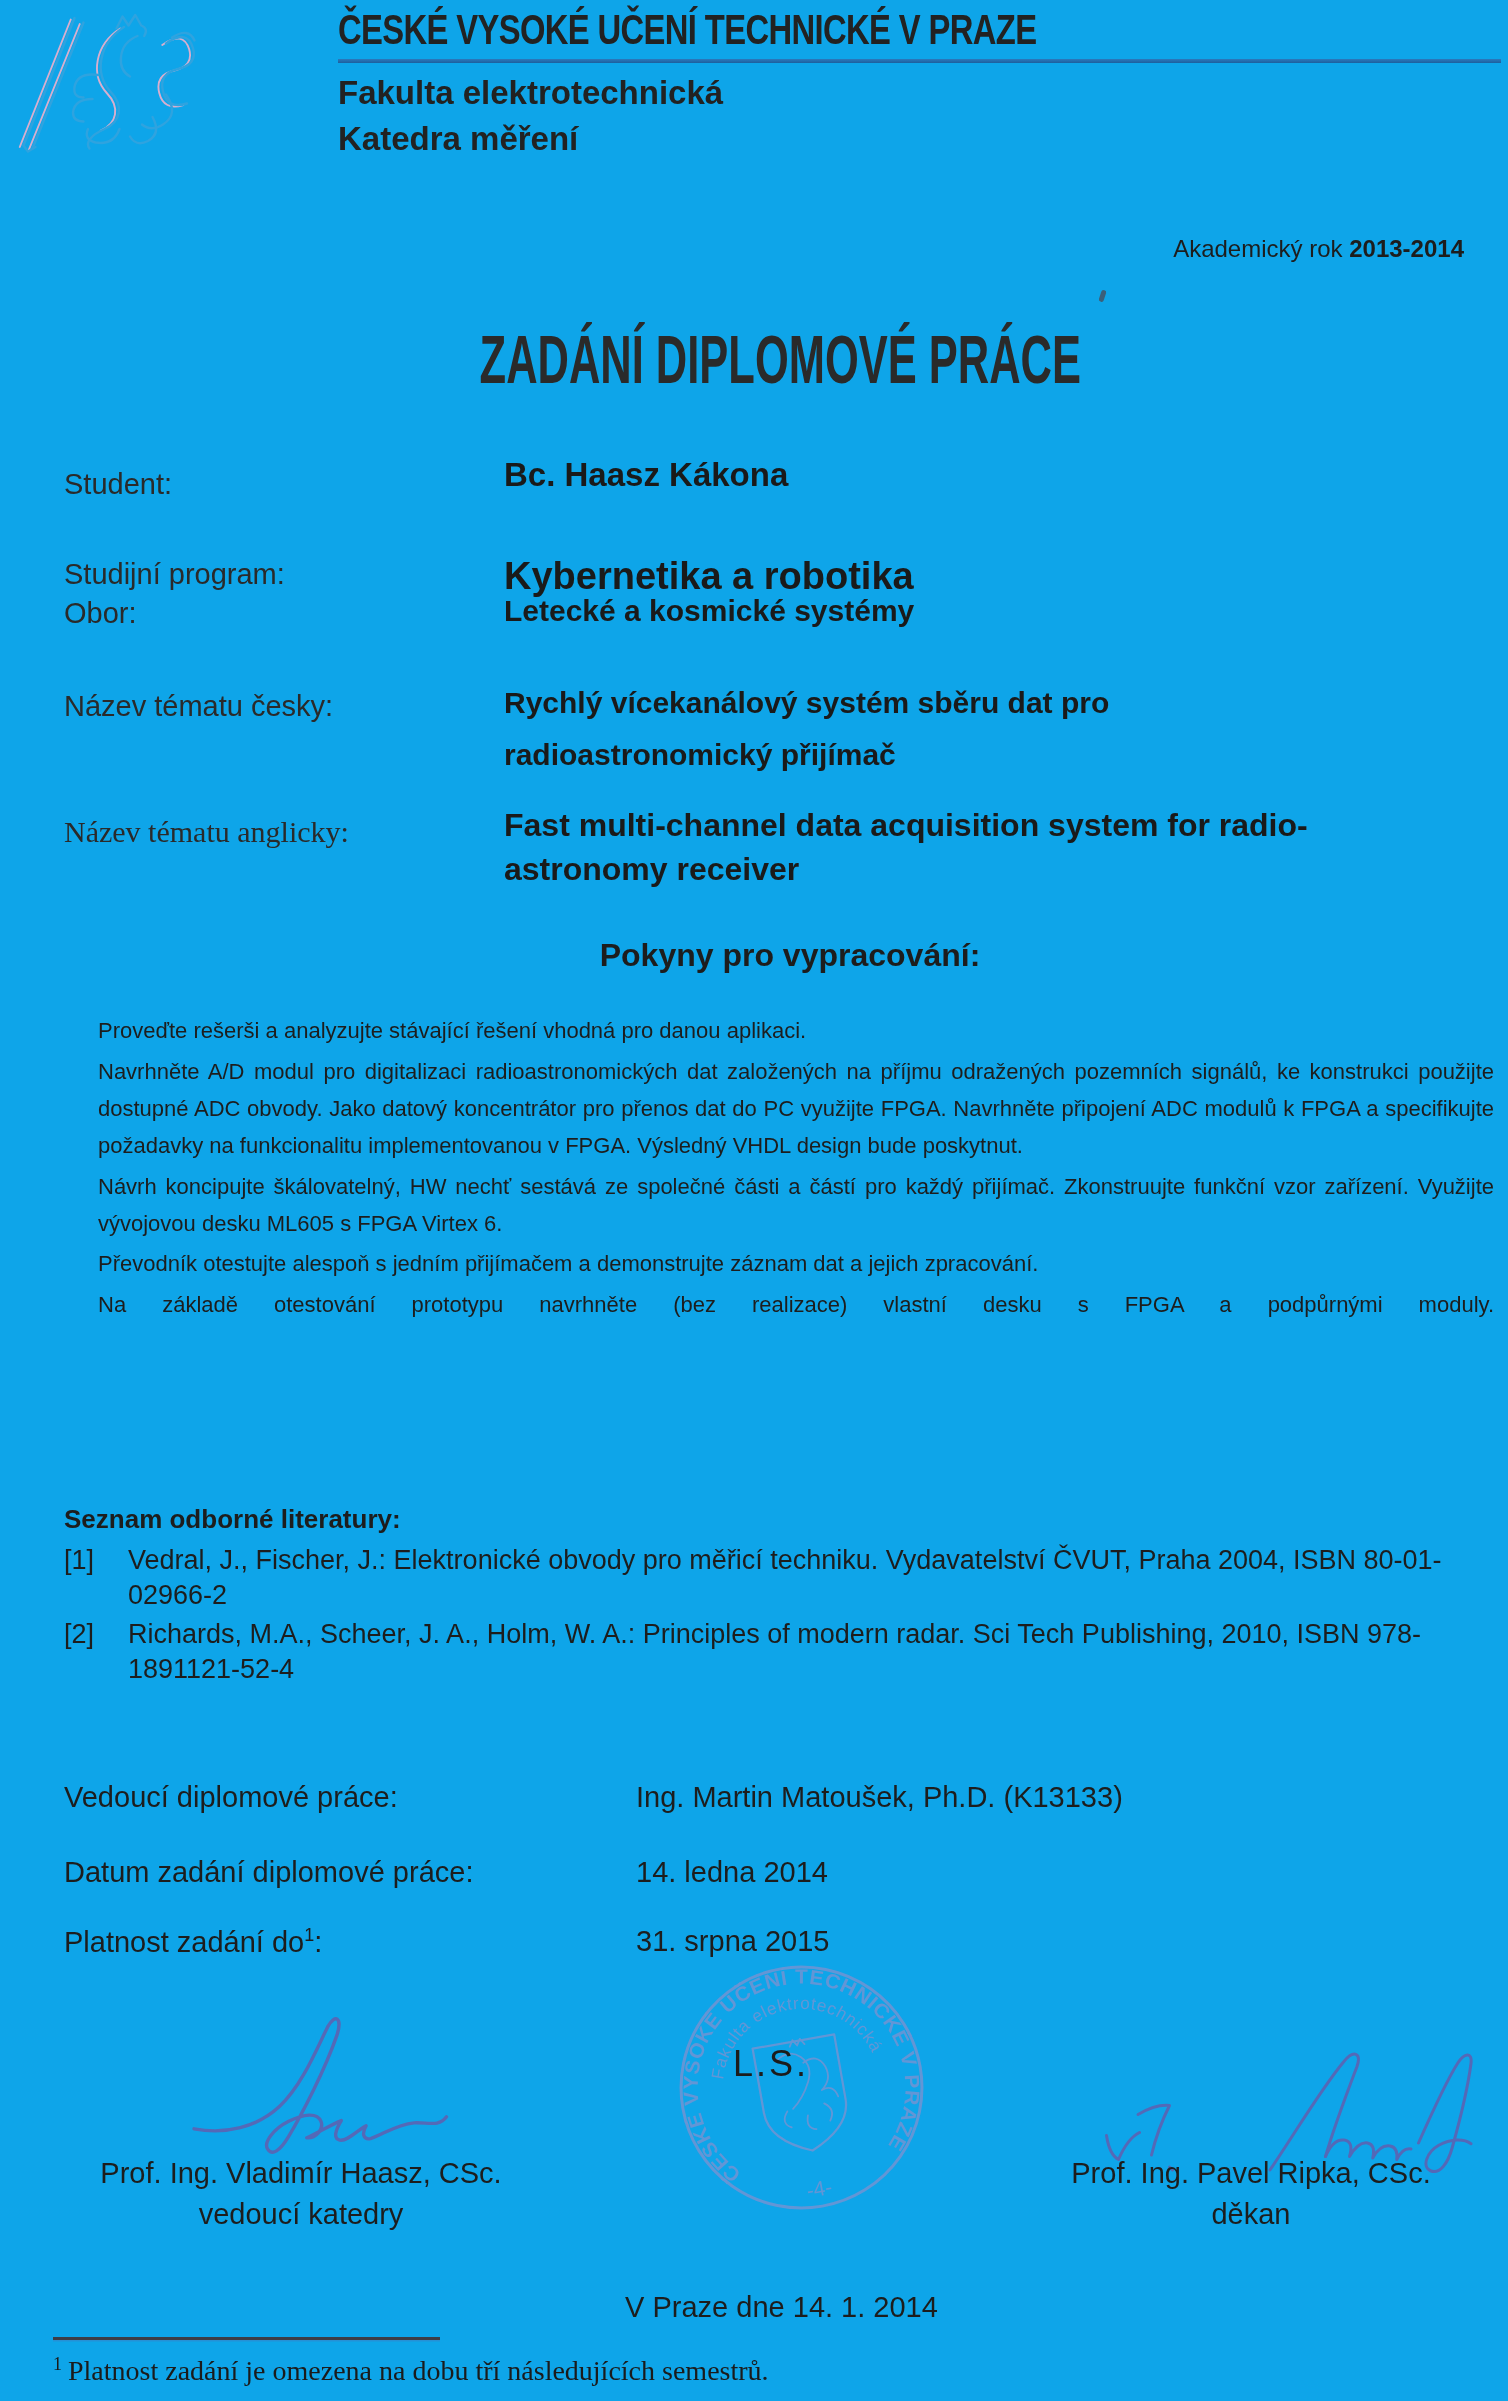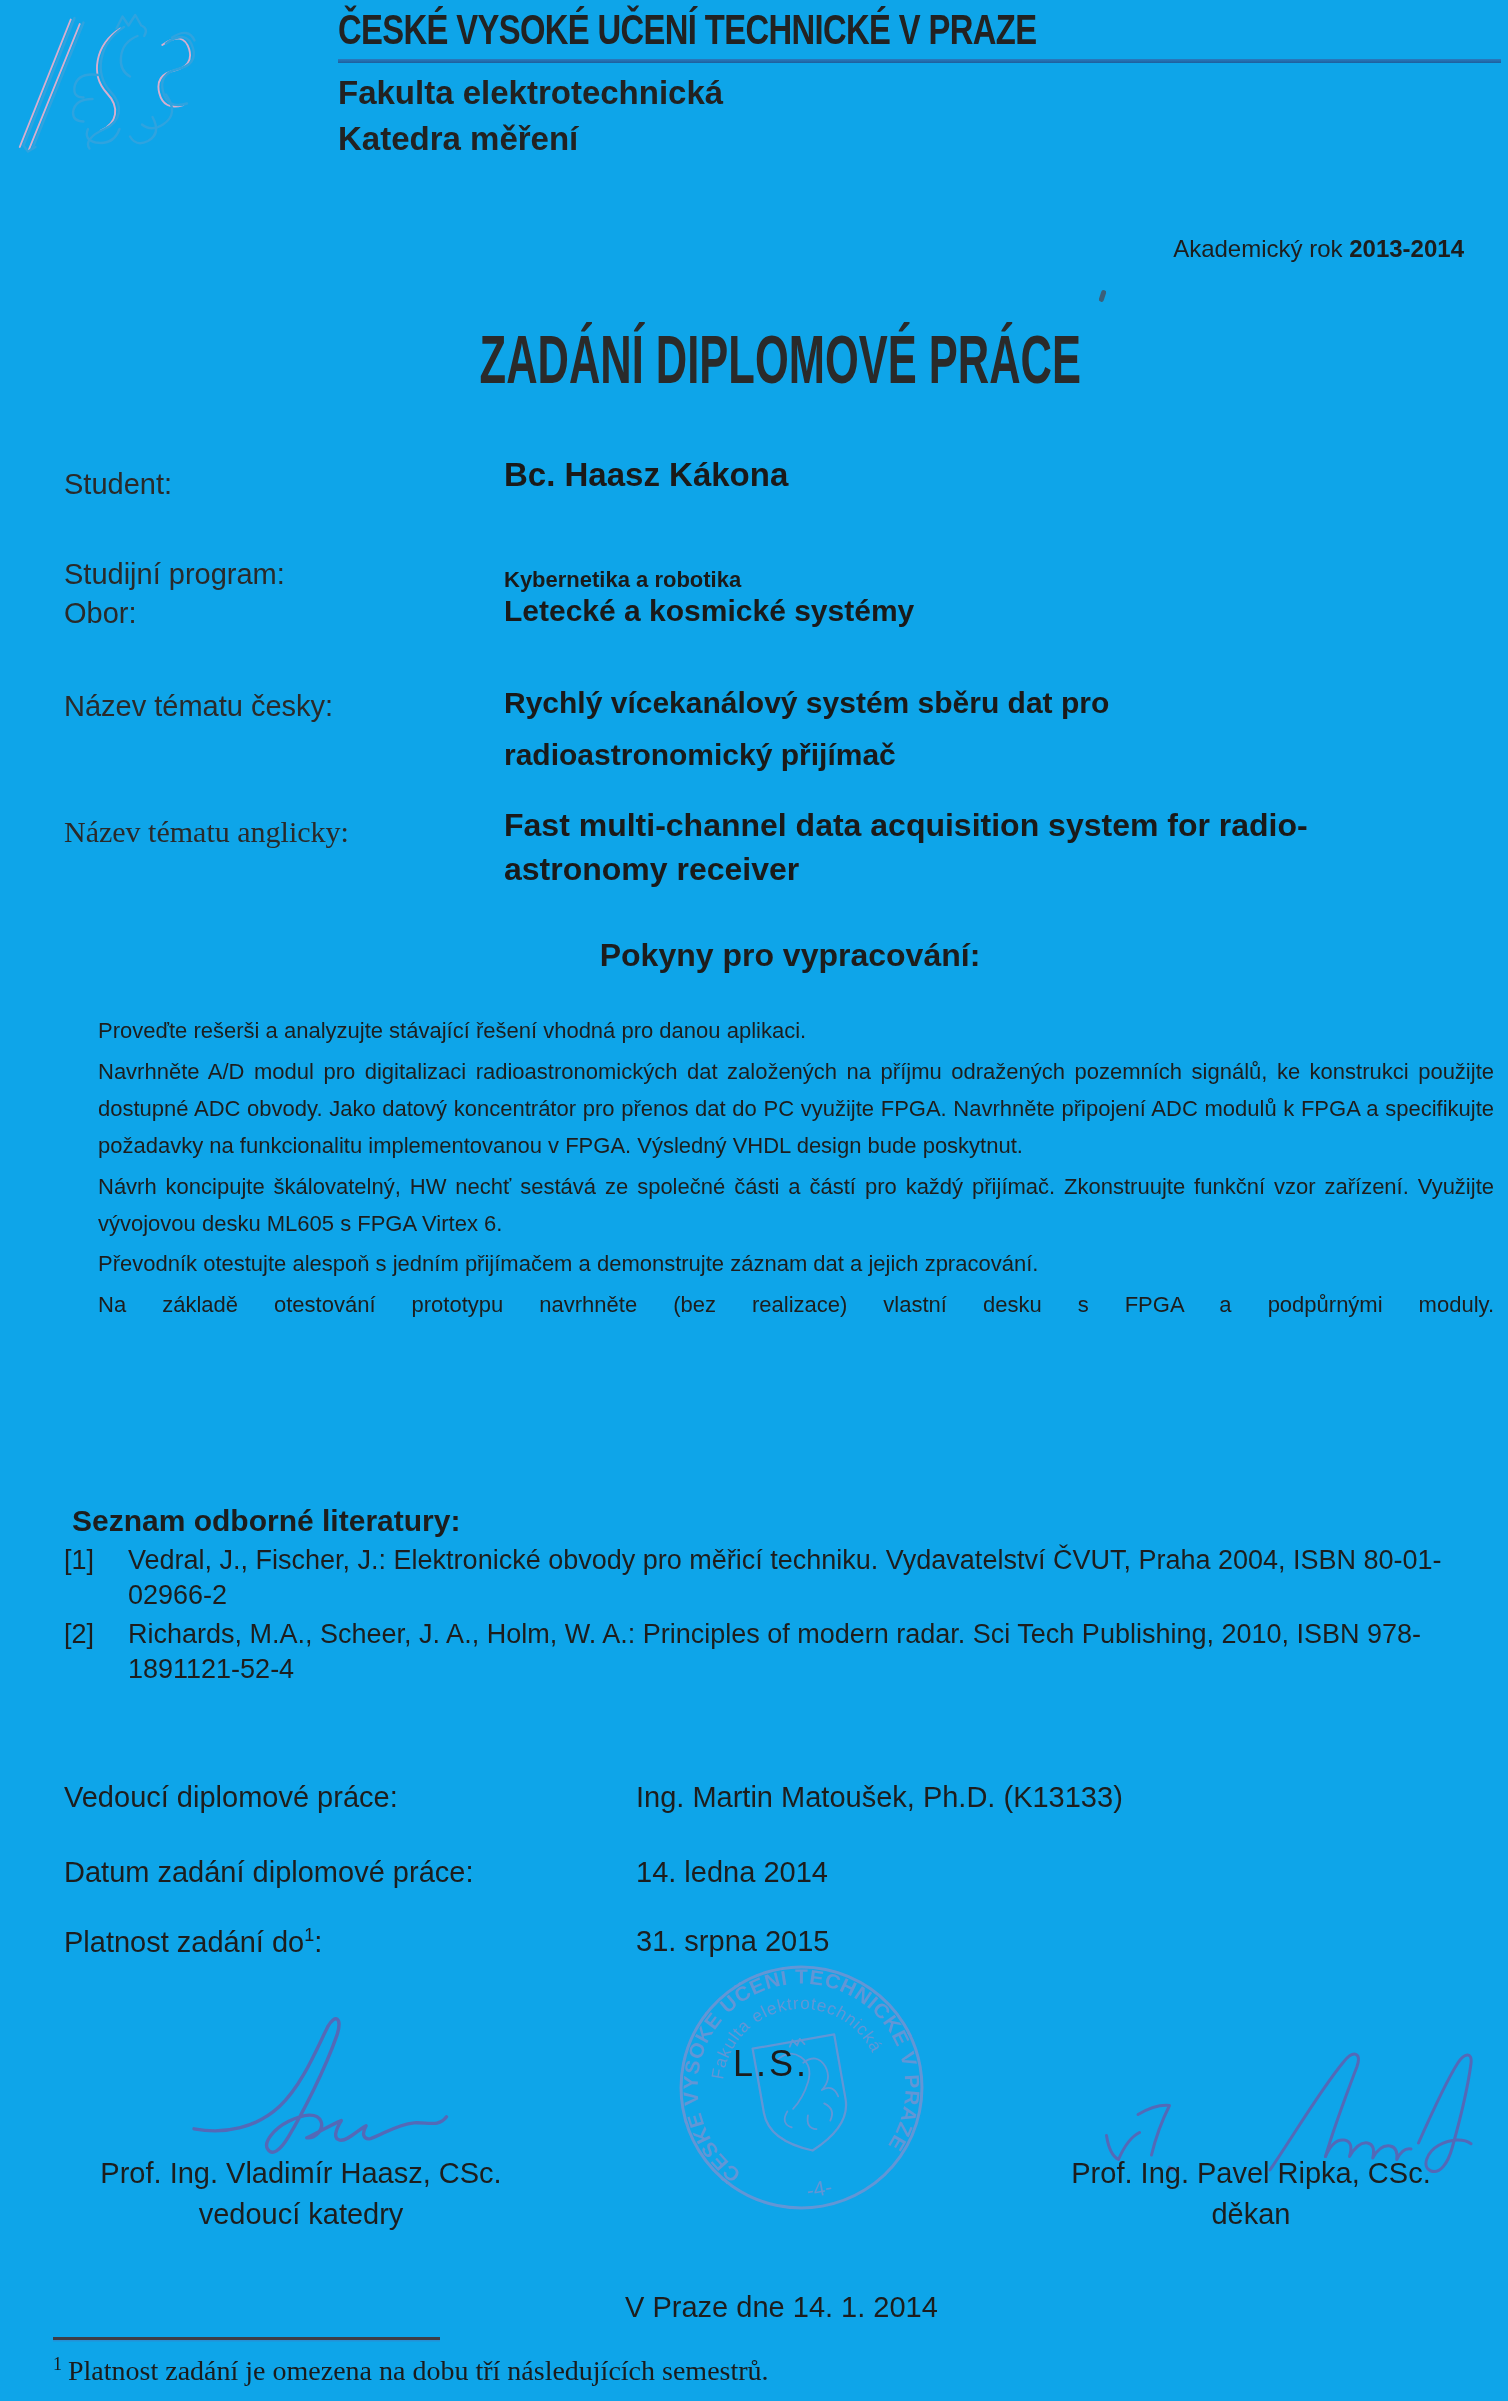--- a/index.html
+++ b/index.html
@@ -41,7 +41,7 @@
   .lbl.serif{font-family:"Liberation Serif", serif;font-size:30px;}
   .val-b{left:504px;font-weight:bold;color:#1a1a1a;}
   #student-value{top:456px;font-size:33px;}
-  #program-value{top:567px;font-size:22px;}
+  #program-value{top:555px;font-size:38px;}
   #field-value{top:594px;font-size:30px;}
   #topic-cs-value{top:677px;font-size:30px;line-height:52px;width:699px;}
   #topic-en-value{top:803px;font-size:32px;line-height:44px;width:963px;}

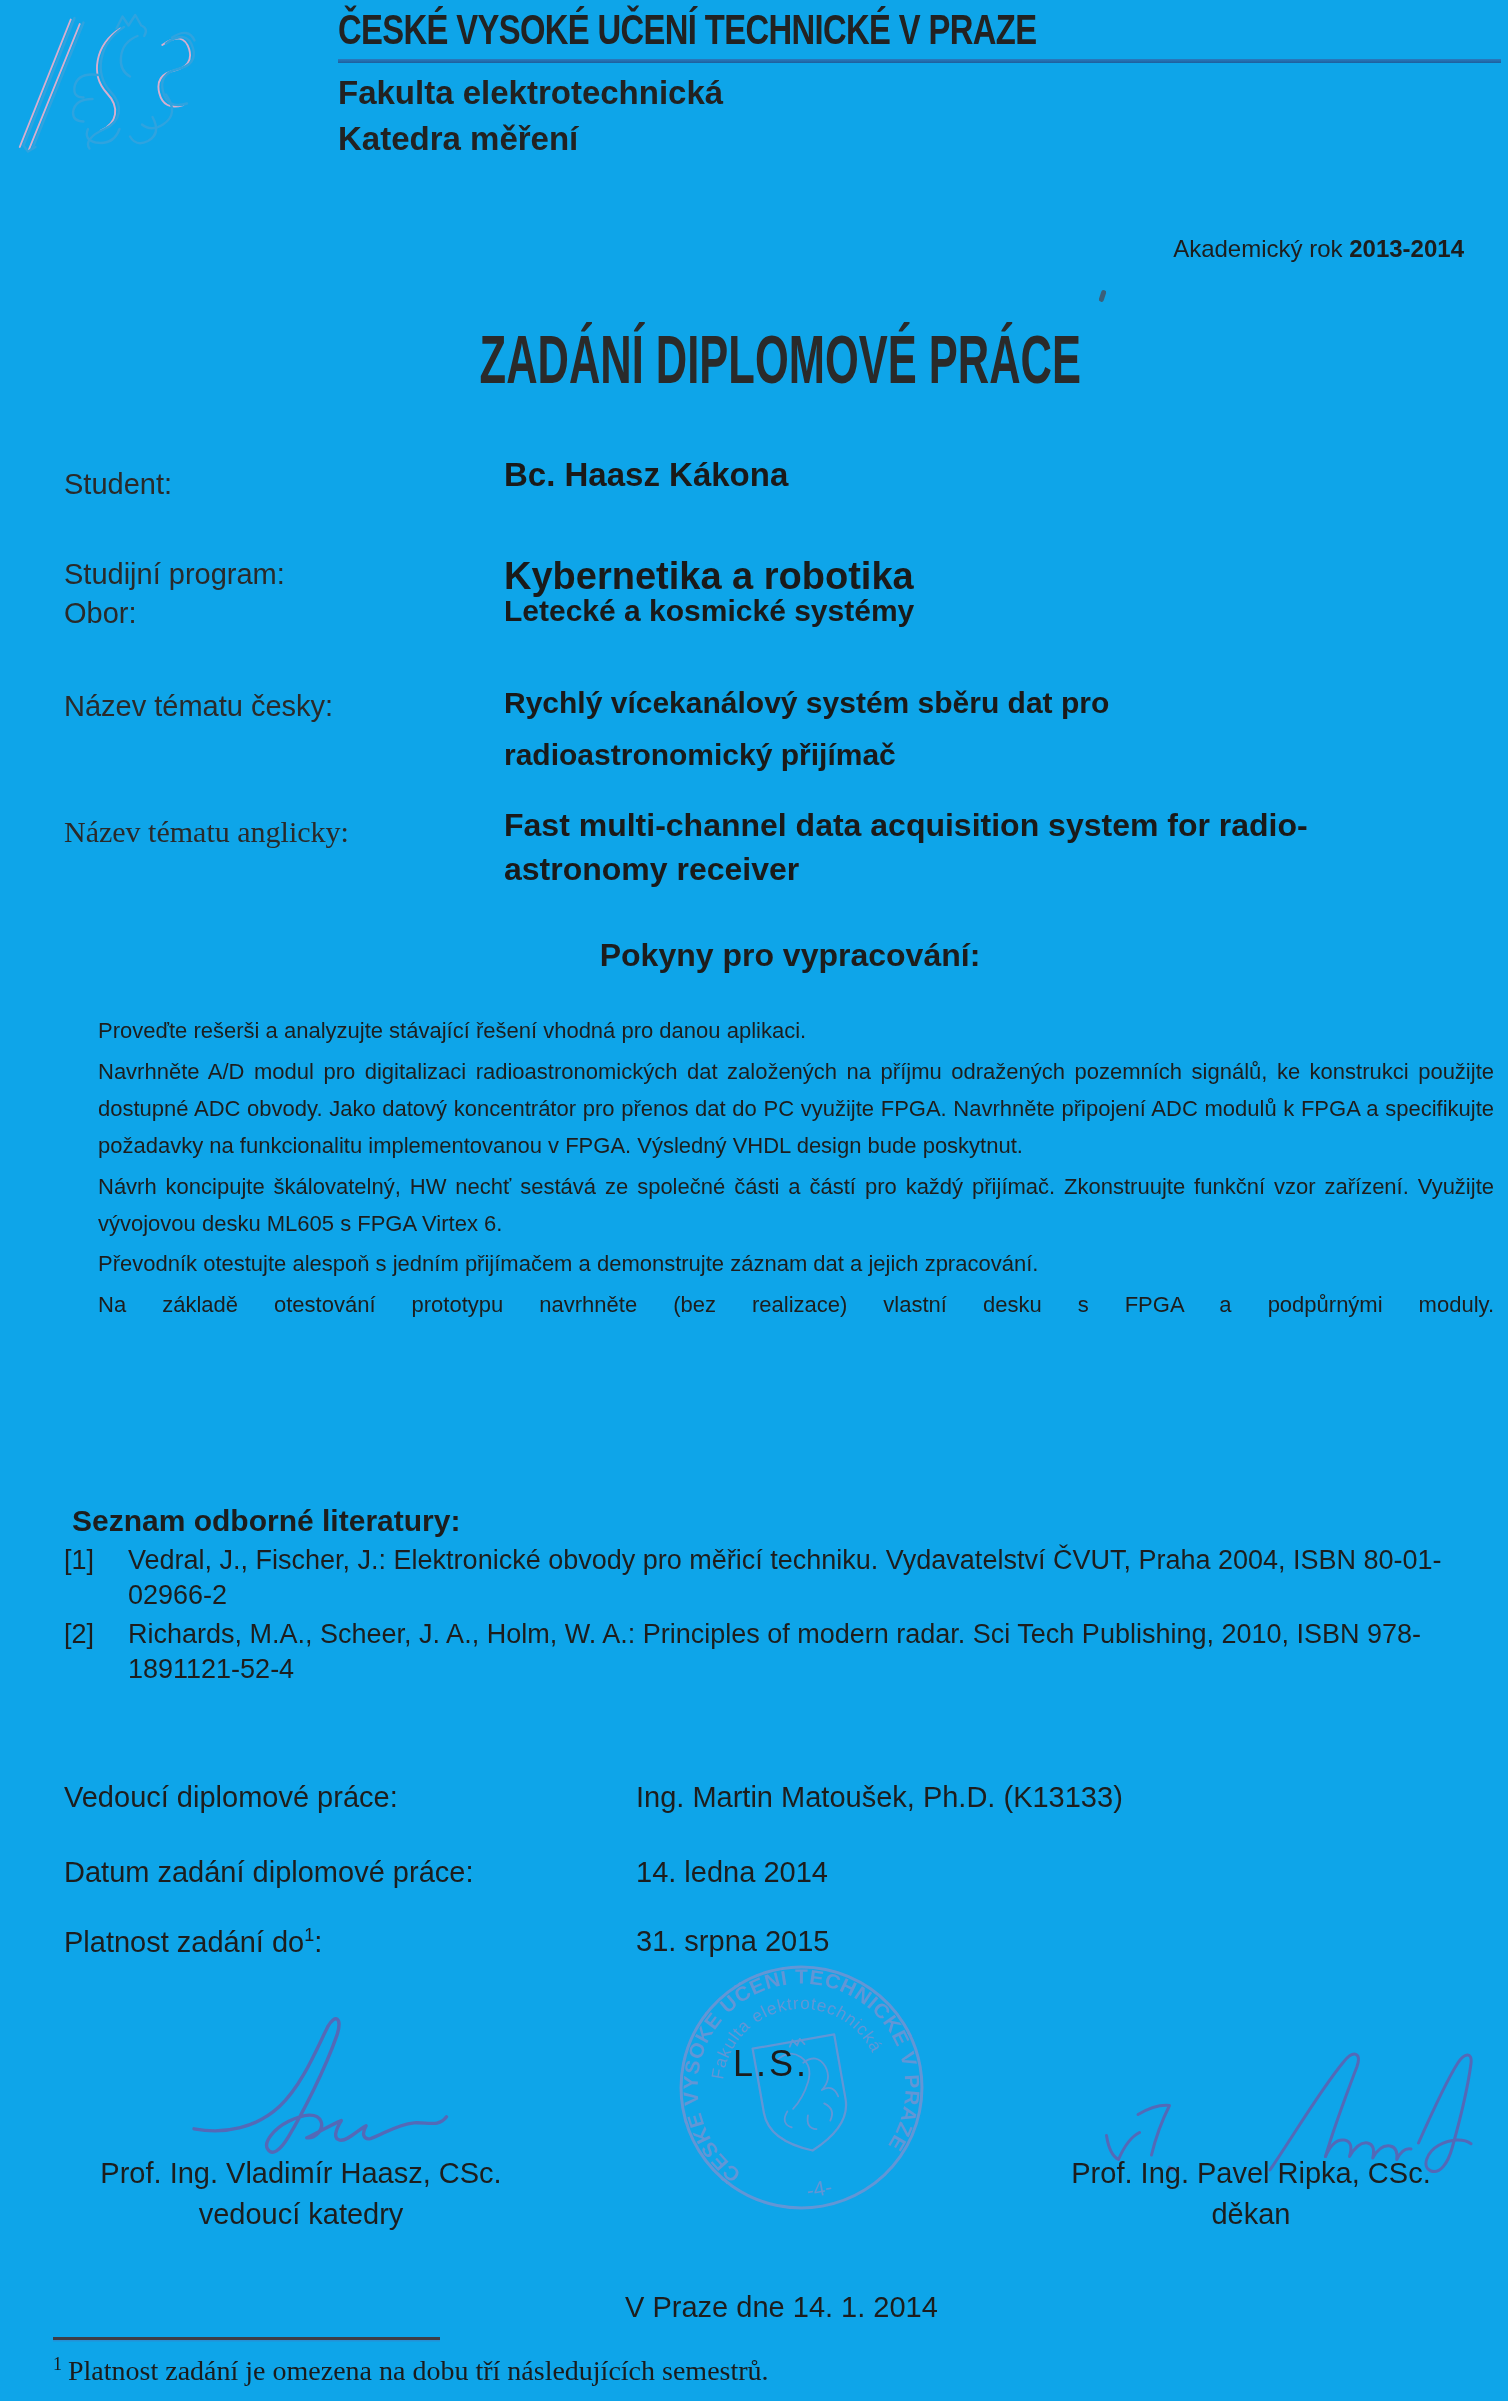--- a/index.html
+++ b/index.html
@@ -52,7 +52,7 @@
   #instructions p{margin:0 0 3.8px 0;text-align:justify;}
   #instructions p.stretch{text-align-last:justify;}
   
-  #literature-heading{left:72px;top:1504px;font-size:30px;font-weight:bold;}
+  #literature-heading{left:64px;top:1504px;font-size:26px;font-weight:bold;}
   .lit-item{left:64px;width:1396px;font-size:27px;line-height:35px;}
   .lit-item .num{position:absolute;left:0;top:0;}
   .lit-item .txt{display:block;margin-left:64px;text-align:left;}

